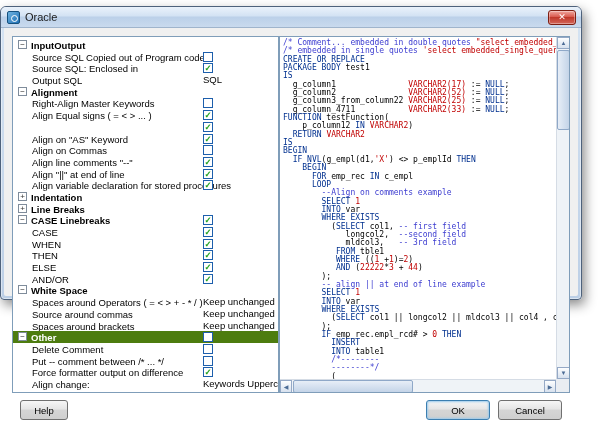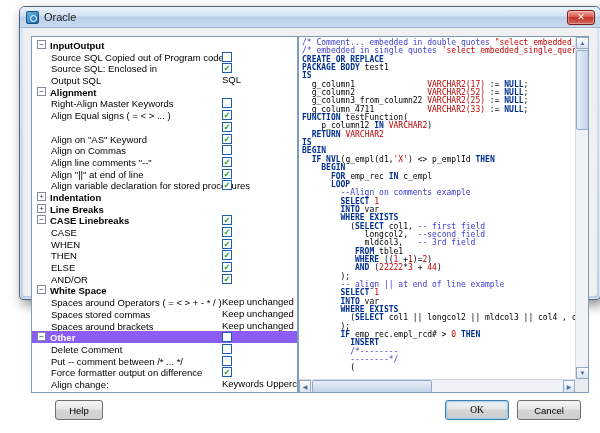--- a/index.html
+++ b/index.html
@@ -8,7 +8,7 @@
 
   
   .window {
-    position:absolute; left:19px; top:6px; width:582px; height:294px;
+    position:absolute; left:0; top:6px; width:582px; height:294px;
     background:linear-gradient(#D6E4F3,#BCCFE6);
     border:1px solid #4E627C; border-radius:6px 6px 4px 4px;
     box-shadow:3px 5px 12px rgba(0,0,0,0.45), 0 0 0 1px rgba(255,255,255,0.45) inset;

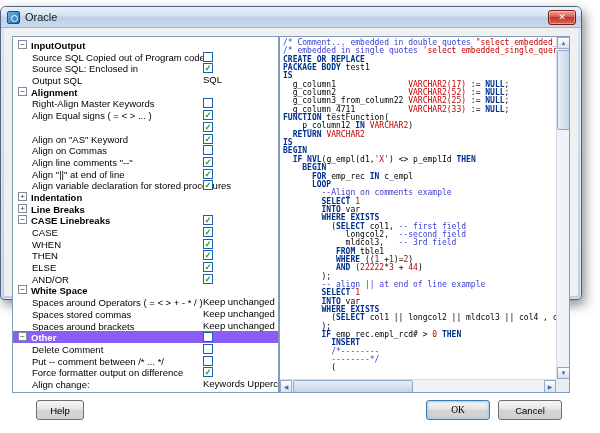--- a/index.html
+++ b/index.html
@@ -66,7 +66,7 @@
   .code-panel { flex:1; background:#fff; border:1px solid #7F9DB9; position:relative; overflow:hidden; }
   .code-area { position:absolute; left:0; top:0; right:13px; bottom:13px; overflow:hidden; padding:2px 0 0 3px; background:#fff; }
   .cl { height:8.35px; line-height:8.35px; font-size:8px; white-space:pre; font-family:"DejaVu Sans Mono",monospace; }
-  .s-k { color:#00308F; font-weight:bold; }
+  .s-k { color:#00308F; font-weight:normal; }
   .s-c { color:#3C3CD0; }
   .s-r { color:#C00000; }
   .s-p { color:#000; }

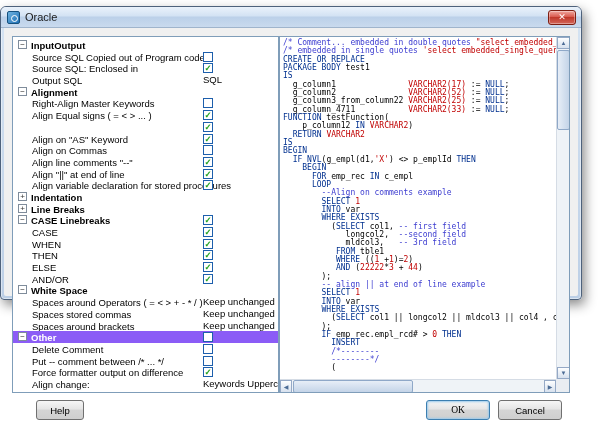--- a/index.html
+++ b/index.html
@@ -133,7 +133,7 @@
             <div class="trow"><span class="ind"></span><span class="tlabel">AND/OR</span><span class="cb">✓</span></div>
             <div class="trow grp"><span class="expbox">−</span><span class="tlabel">White Space</span></div>
             <div class="trow"><span class="ind"></span><span class="tlabel">Spaces around Operators ( = &lt; &gt; + - * / )</span><span class="cval">Keep unchanged</span></div>
-            <div class="trow"><span class="ind"></span><span class="tlabel">Spaces stored commas</span><span class="cval">Keep unchanged</span></div>
+            <div class="trow"><span class="ind"></span><span class="tlabel">Source around commas</span><span class="cval">Keep unchanged</span></div>
             <div class="trow"><span class="ind"></span><span class="tlabel">Spaces around brackets</span><span class="cval">Keep unchanged</span></div>
             <div class="trow grp sel"><span class="expbox">−</span><span class="tlabel">Other</span><span class="cb"></span></div>
             <div class="trow"><span class="ind"></span><span class="tlabel">Delete Comment</span><span class="cb"></span></div>

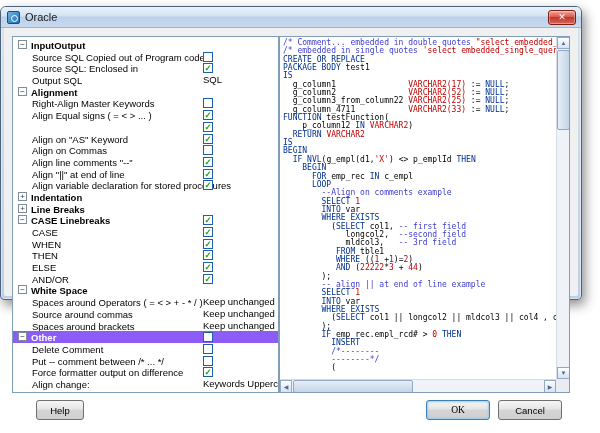--- a/index.html
+++ b/index.html
@@ -46,7 +46,7 @@
   }
   .trow { position:relative; height:11.7px; line-height:11.7px; font-size:9.5px; color:#000; white-space:nowrap; cursor:default; }
   .trow.grp .tlabel { font-weight:bold; }
-  .trow.sel { background:#8b5cf6; }
+  .trow.sel { background:#4d7c0f; }
   .trow.sel .tlabel { color:#fff; }
   .expbox {
     display:inline-block; width:9px; height:9px; margin:0 4px 0 5px; vertical-align:middle;

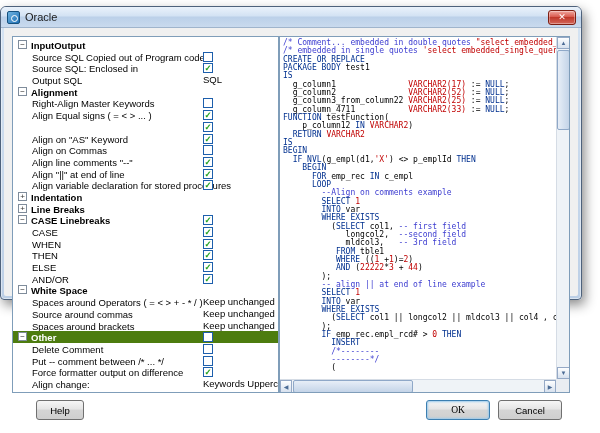--- a/index.html
+++ b/index.html
@@ -181,6 +181,7 @@
               <div class="cl"><span class="s-p">        );</span></div>
               <div class="cl"><span class="s-p">        </span><span class="s-k">IF</span><span class="s-p"> emp_rec.empl_rcd# &gt; </span><span class="s-r">0</span><span class="s-p"> </span><span class="s-k">THEN</span></div>
               <div class="cl"><span class="s-p">          </span><span class="s-k">INSERT</span></div>
+              <div class="cl"><span class="s-p">          </span><span class="s-k">INTO</span><span class="s-p"> table1</span></div>
               <div class="cl"><span class="s-p">          </span><span class="s-c">/*--------</span></div>
               <div class="cl"><span class="s-p">          </span><span class="s-c">--------*/</span></div>
               <div class="cl"><span class="s-p">          (</span></div>

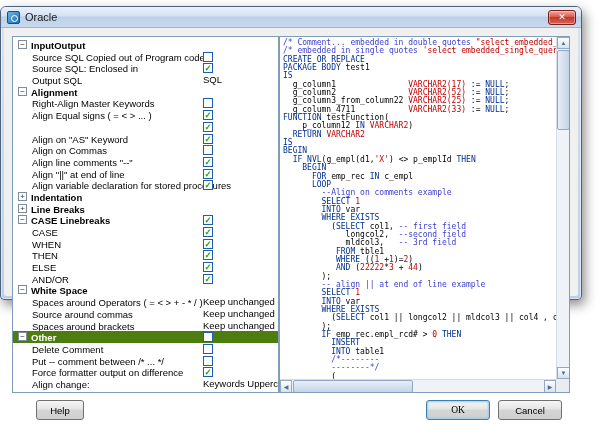--- a/index.html
+++ b/index.html
@@ -88,7 +88,7 @@
   .btn {
     position:absolute; height:20px; font-family:"Liberation Sans",sans-serif; font-size:9.5px; color:#000;
     background:linear-gradient(#F6F6F6,#E5E5E5 45%,#D5D5D5 50%,#CFCFCF);
-    border:1px solid #707070; border-radius:3px; cursor:pointer;margin-left:16px;
+    border:1px solid #707070; border-radius:3px; cursor:pointer;
   }
   .btn-help { left:8px; width:48px; }
   .btn-ok { right:80px; width:64px; border-color:#3C7FB1; box-shadow:0 0 2px 1px #9CCAEB inset;font-family:Liberation Serif, serif; }

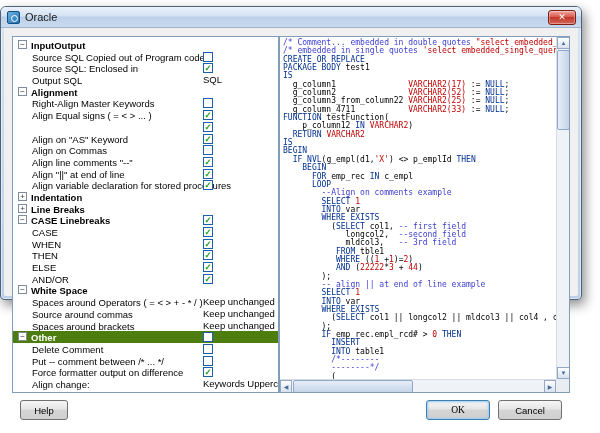--- a/index.html
+++ b/index.html
@@ -91,7 +91,7 @@
     border:1px solid #707070; border-radius:3px; cursor:pointer;
   }
   .btn-help { left:8px; width:48px; }
-  .btn-ok { right:80px; width:64px; border-color:#3C7FB1; box-shadow:0 0 2px 1px #9CCAEB inset;font-family:Liberation Serif, serif; }
+  .btn-ok { right:80px; width:64px; border-color:#3C7FB1; box-shadow:0 0 2px 1px #9CCAEB inset; }
   .btn-cancel { right:8px; width:64px; }
 </style>
 </head>

